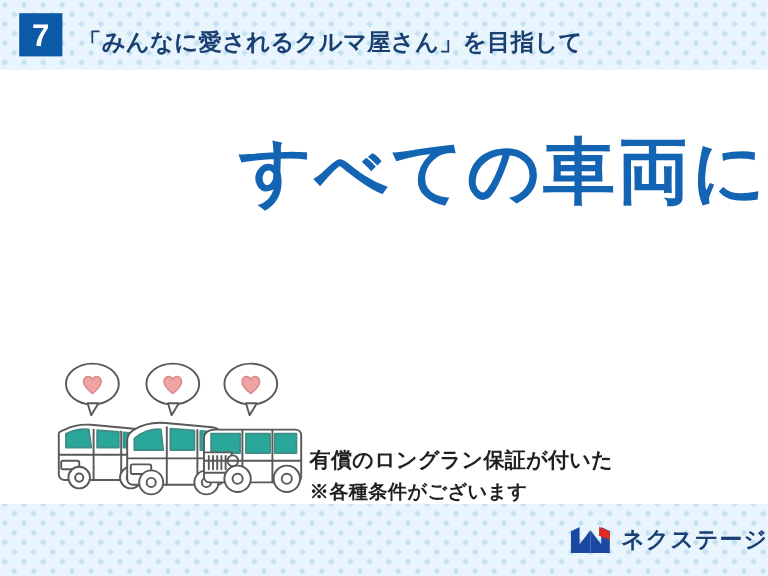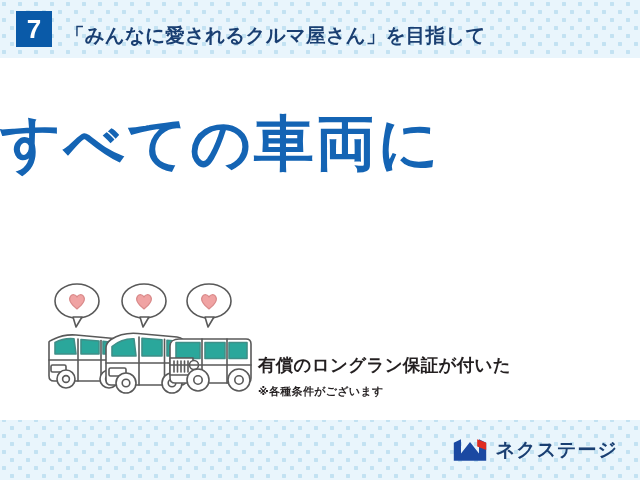--- a/index.html
+++ b/index.html
@@ -73,7 +73,7 @@
     left: 0;
     top: 48px;
     width: 640px;
-    text-align: left;
+    text-align: right;
     color: #1464b4;
     font-weight: bold;
     font-size: 60px;

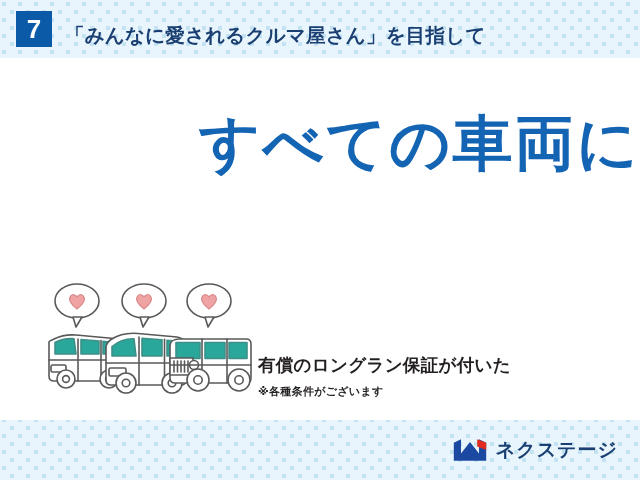--- a/index.html
+++ b/index.html
@@ -87,7 +87,7 @@
   .lower {
     position: absolute;
     left: 0;
-    top: 222px;
+    top: 241px;
     width: 640px;
     height: 120px;
   }

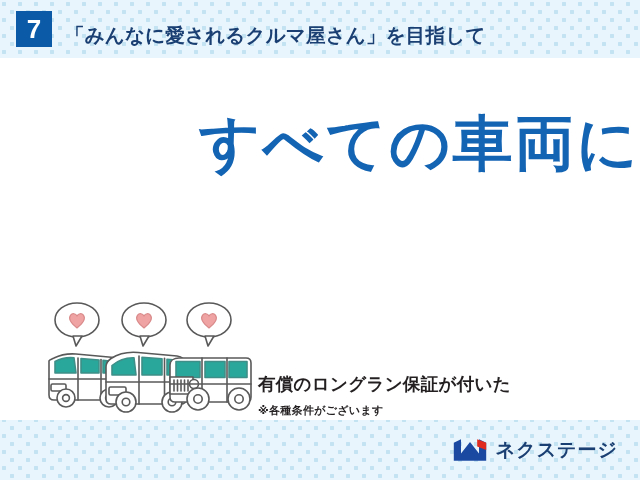--- a/index.html
+++ b/index.html
@@ -112,7 +112,8 @@
     font-family: "DejaVu Sans", "Liberation Sans", sans-serif;
   }
   .body-text .note {
-    font-size: 11px;
+    font-size: 16px;
+    font-family: Liberation Serif, serif;
   }
 
   

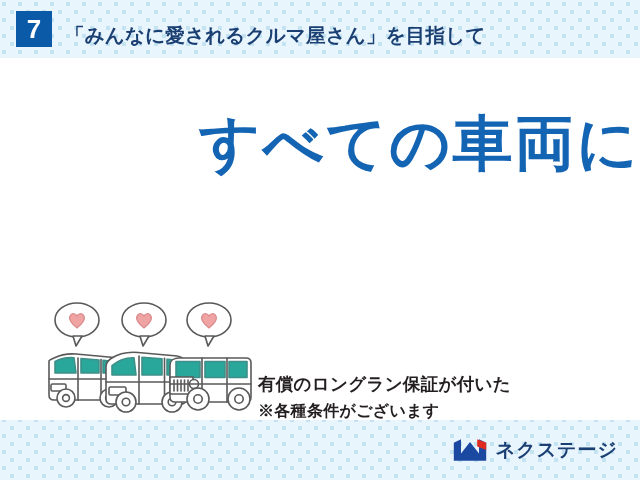--- a/index.html
+++ b/index.html
@@ -126,7 +126,6 @@
     display: flex;
     align-items: center;
     justify-content: flex-end;
-    padding-right: 22px;
     box-sizing: border-box;
   }
   .logo {

